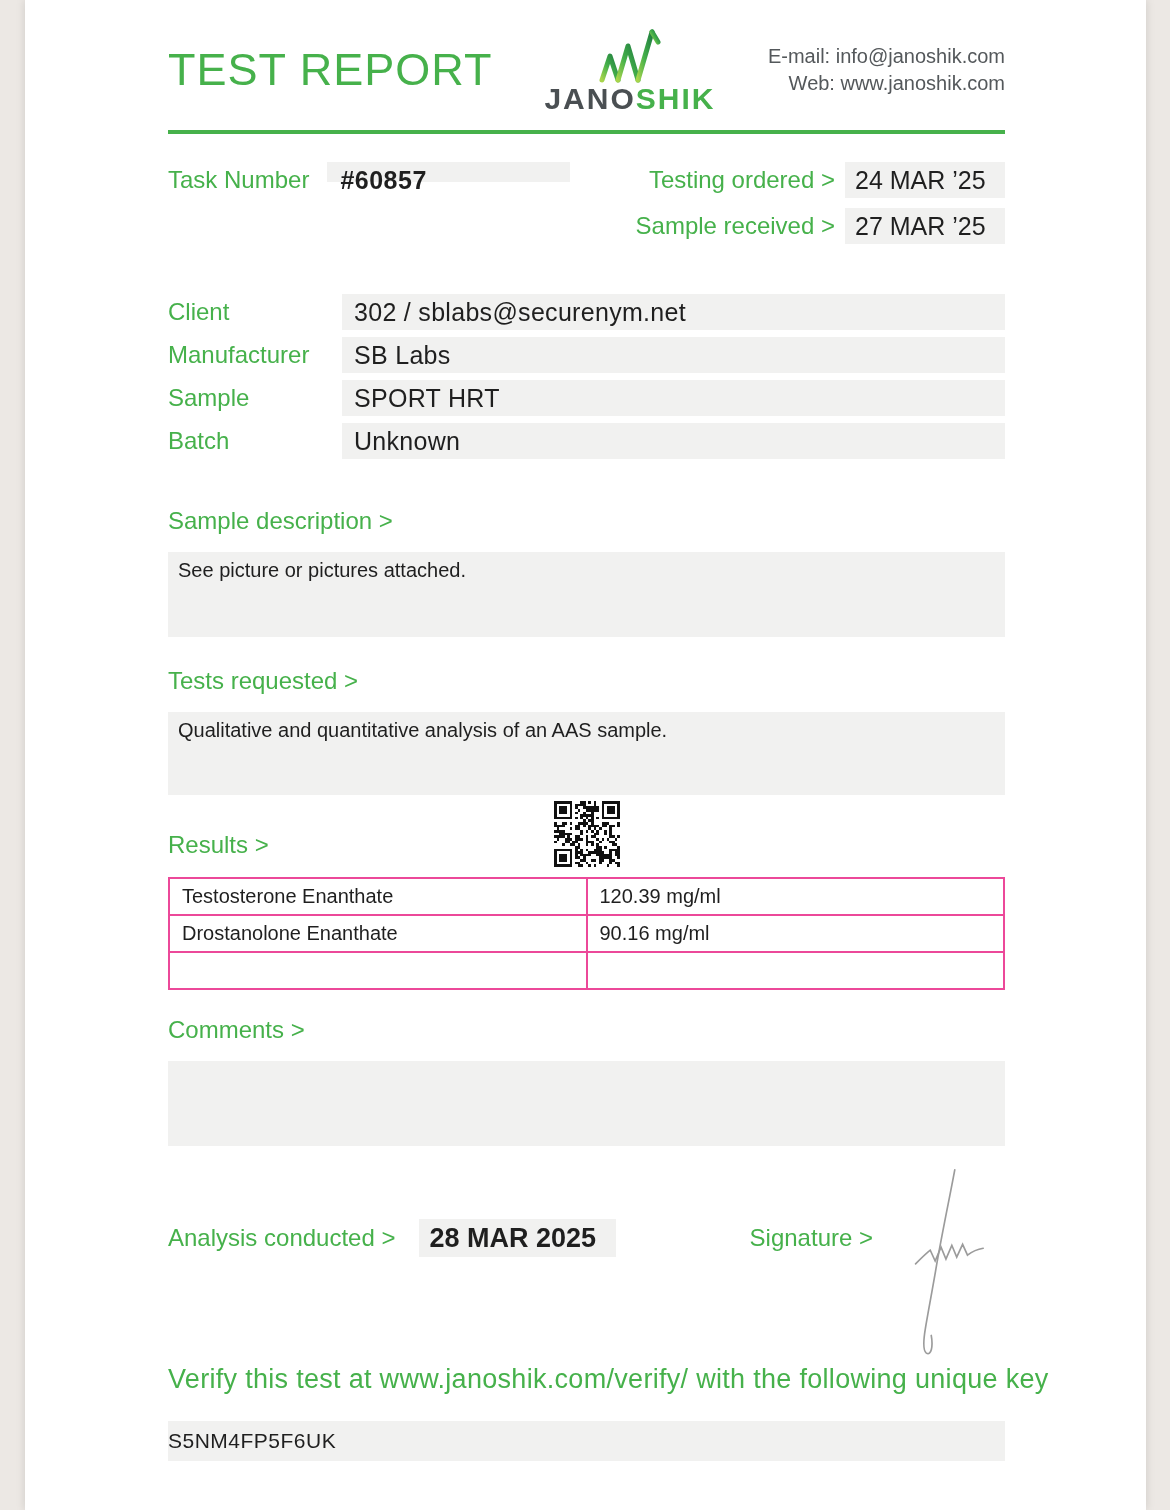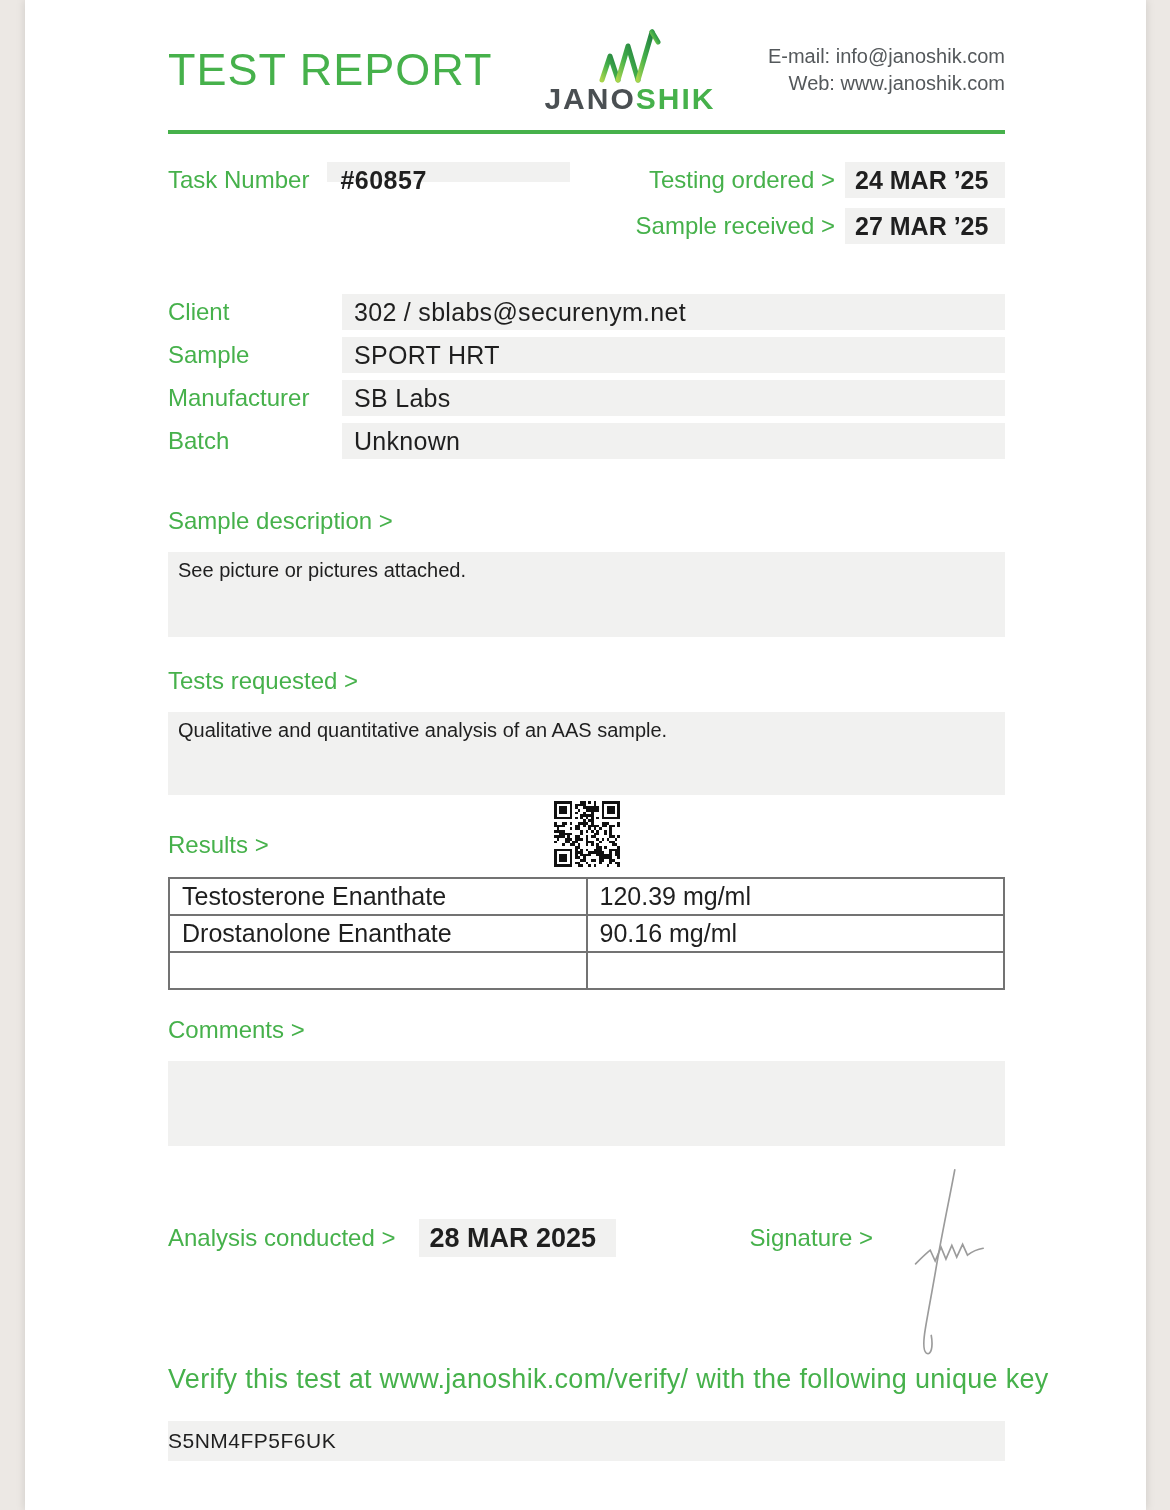--- a/index.html
+++ b/index.html
@@ -36,7 +36,7 @@
   .task-num-box { width:243px; height:20px; margin-left:18px; font-size:25px; line-height:36px; padding-left:13px; font-weight:bold; letter-spacing:0.5px; }
   .task-right { margin-left:auto; display:flex; flex-direction:column; gap:10px; }
   .task-right .trow { display:flex; justify-content:flex-end; align-items:center; gap:10px; }
-  .date-box { width:160px; height:36px; font-size:25px; line-height:36px; padding-left:10px; font-weight:bold; white-space:nowrap; }
+  .date-box { width:160px; height:36px; font-size:25px; line-height:36px; padding-left:10px; font-weight:normal; white-space:nowrap; }
 
   
   .info-section { margin-top:50px; }

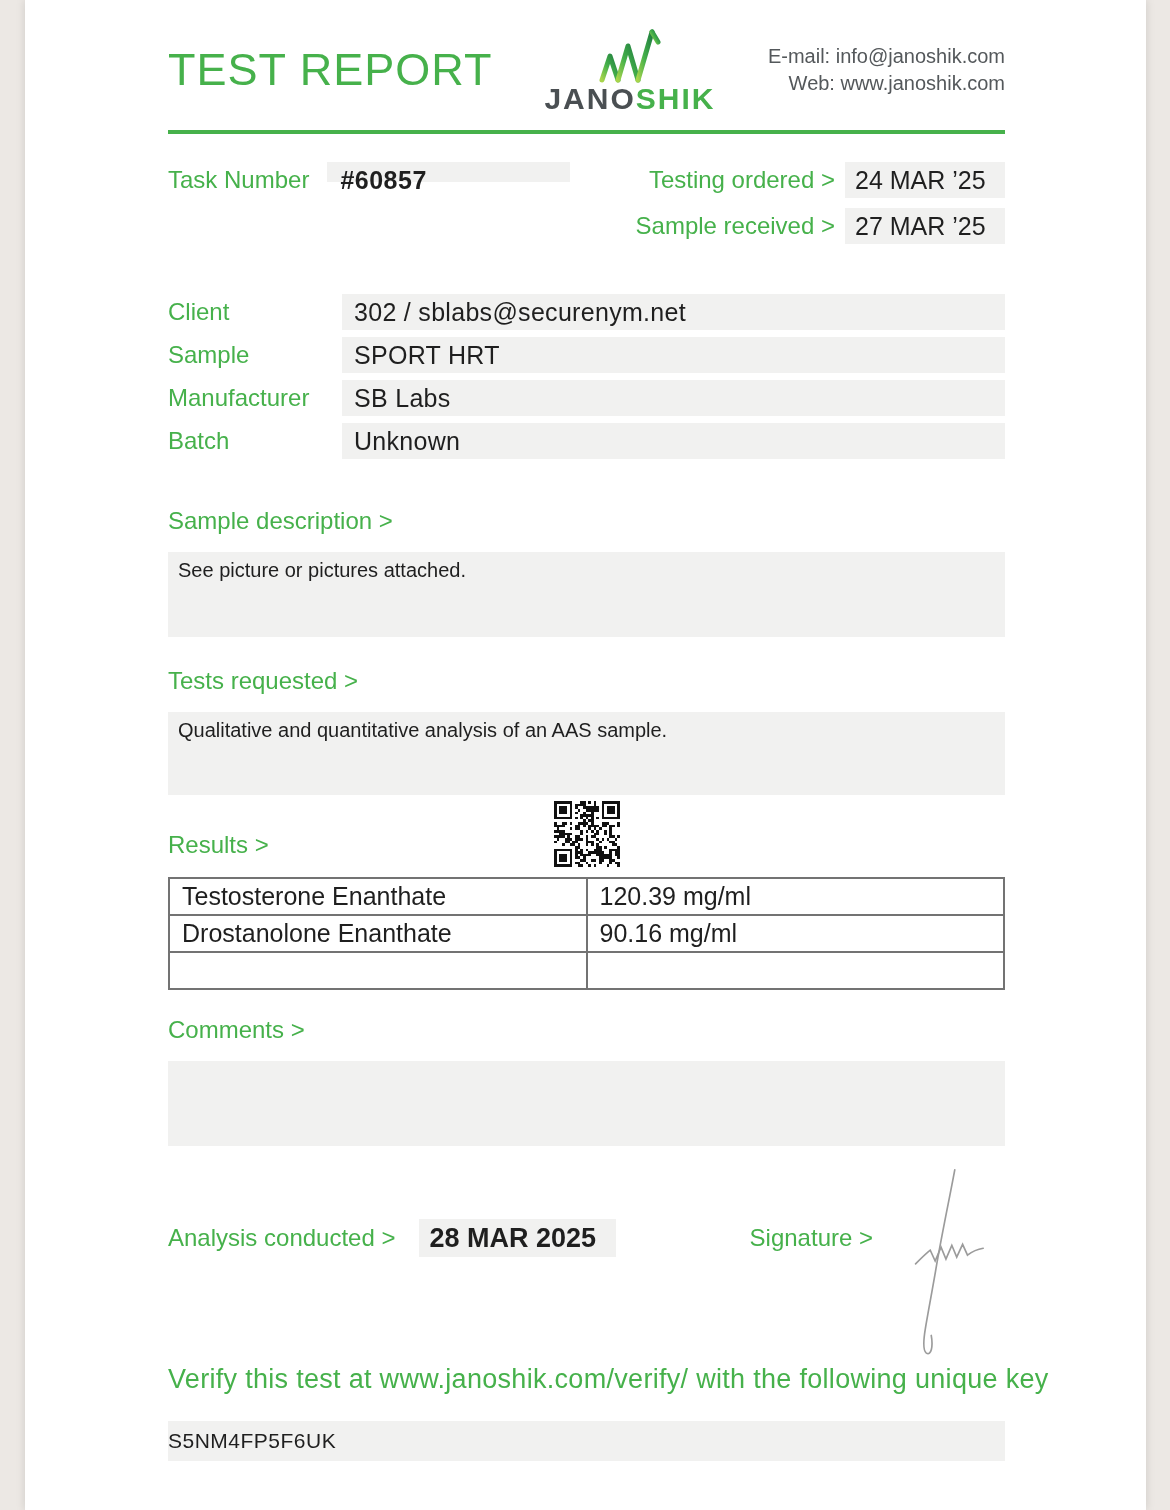--- a/index.html
+++ b/index.html
@@ -125,12 +125,12 @@
         <div class="gray-box value-box">302 / sblabs@securenym.net</div>
       </div>
       <div class="info-row">
+        <div class="g-label">Manufacturer</div>
+        <div class="gray-box value-box">SB Labs</div>
+      </div>
+      <div class="info-row">
         <div class="g-label">Sample</div>
         <div class="gray-box value-box">SPORT HRT</div>
-      </div>
-      <div class="info-row">
-        <div class="g-label">Manufacturer</div>
-        <div class="gray-box value-box">SB Labs</div>
       </div>
       <div class="info-row">
         <div class="g-label">Batch</div>

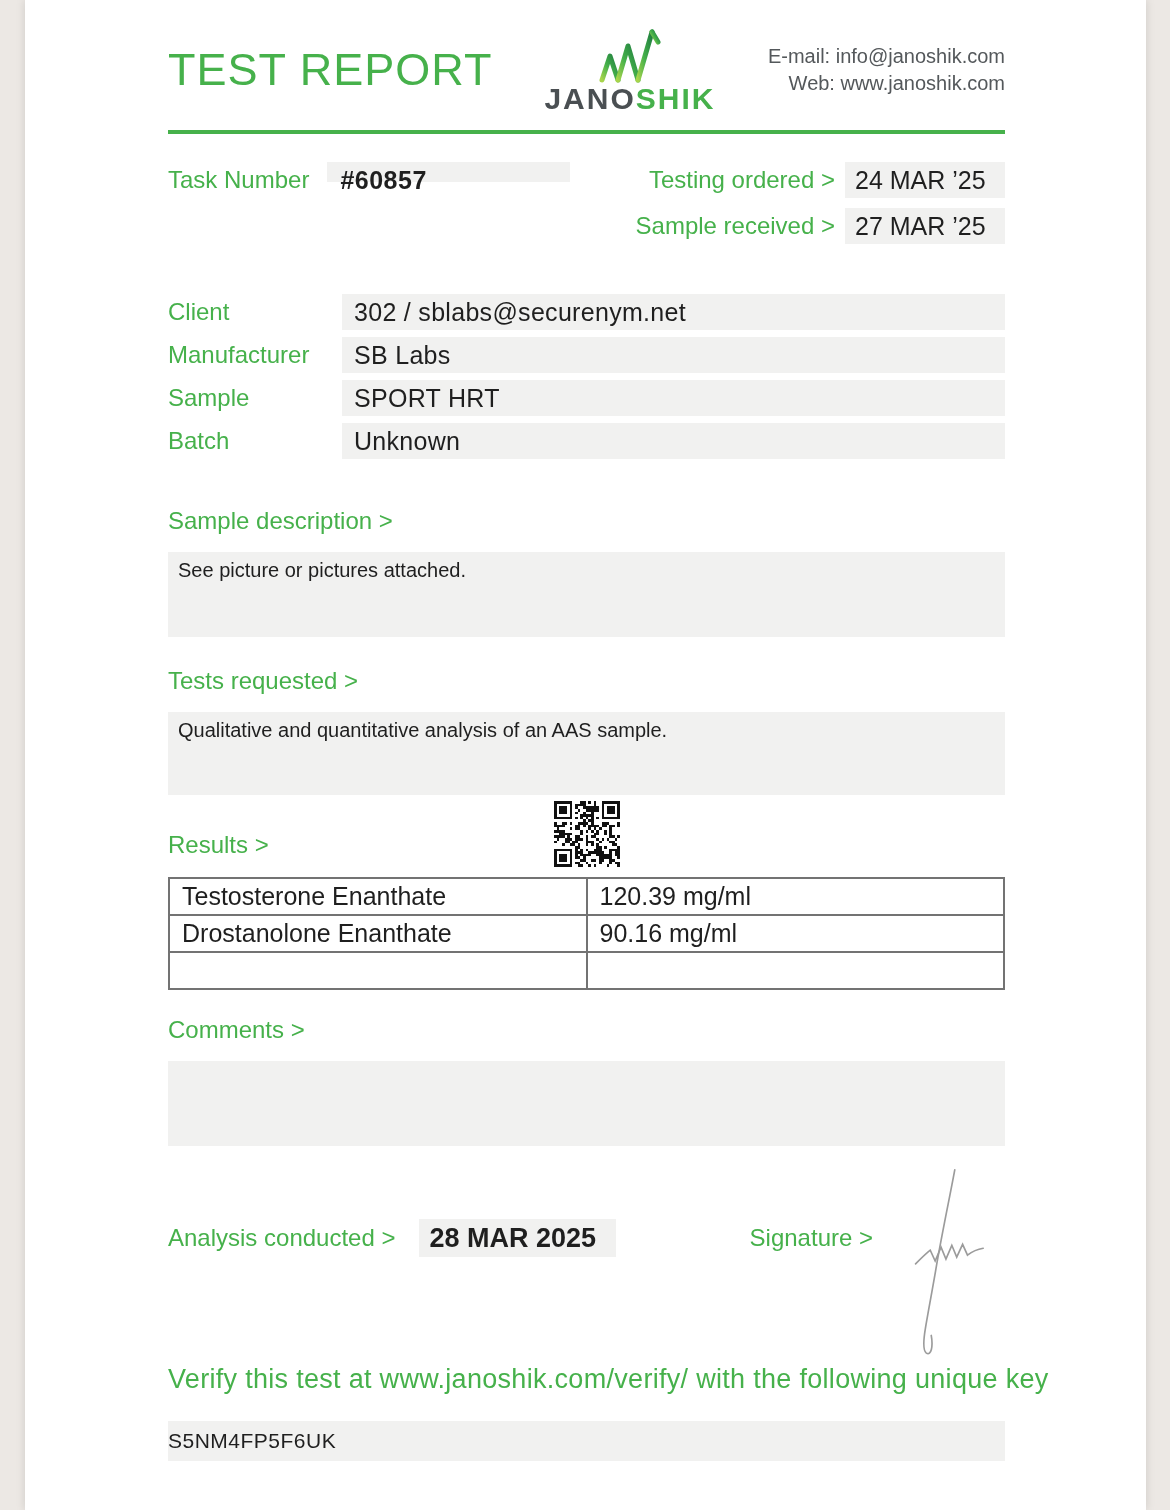--- a/index.html
+++ b/index.html
@@ -56,7 +56,7 @@
   .results-head .section-heading { position:absolute; left:0; bottom:12px; }
   .qr { position:absolute; left:50%; transform:translateX(-50%); bottom:4px; width:66px; height:66px; }
   table.results { width:100%; border-collapse:collapse; margin-top:6px; }
-  table.results td { border:2px solid #737373; height:37px; font-size:25px; padding:0 0 0 12px; width:50%; }
+  table.results td { border:2px solid #ec4899; height:37px; font-size:20px; padding:0 0 0 12px; width:50%; }
 
   
   .h-comments { margin-top:26px; }

